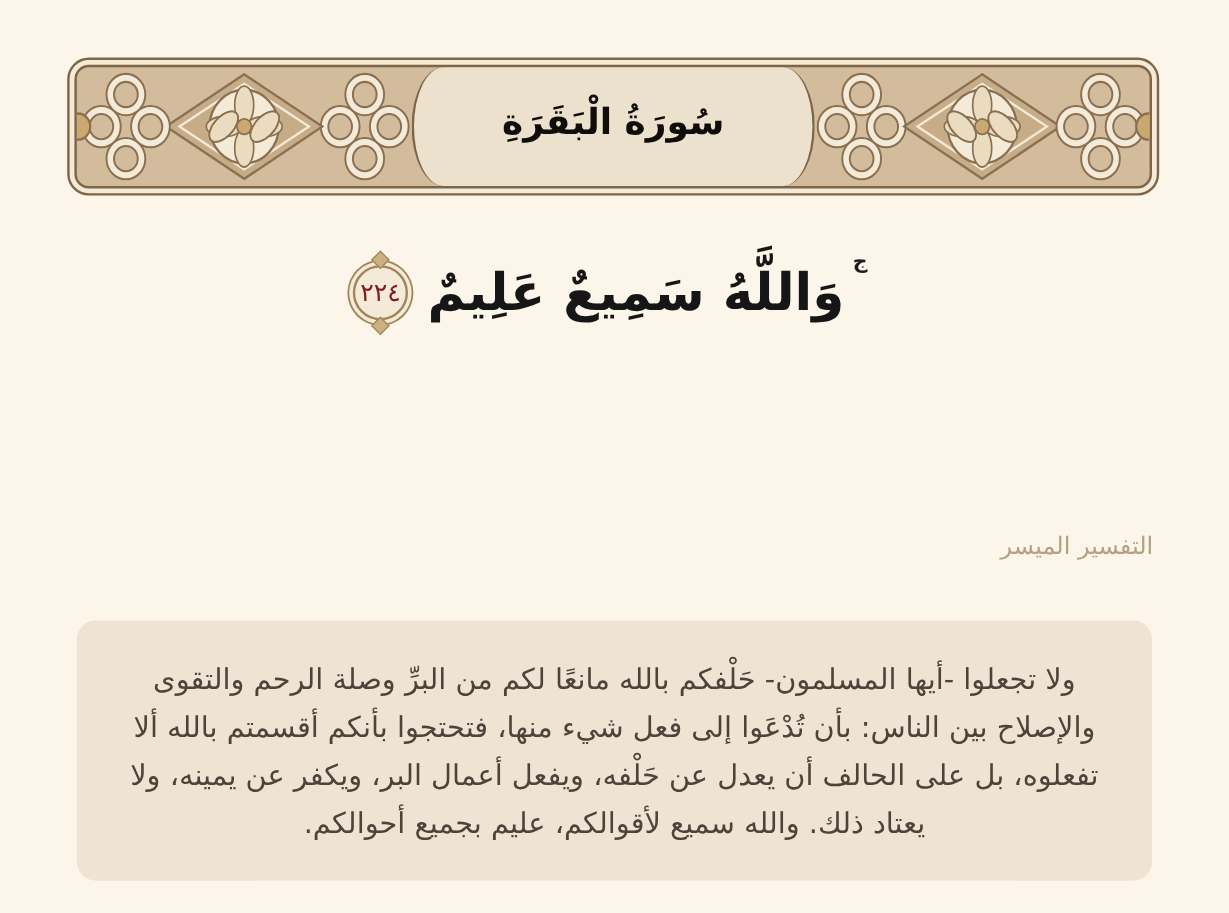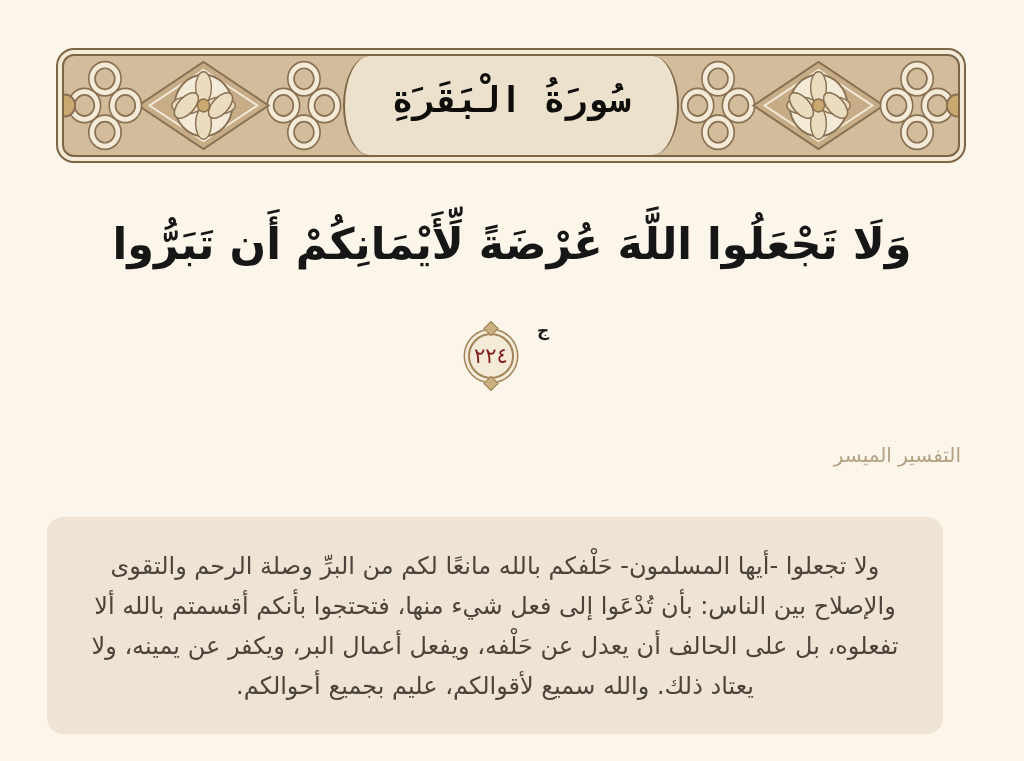--- a/index.html
+++ b/index.html
@@ -46,8 +46,8 @@
     display:flex;align-items:center;justify-content:center;
   }
   .surah-title{
-    font-size:36px;font-weight:bold;color:#0f0d0a;line-height:1;
-    padding-bottom:6px;white-space:nowrap;font-family:Liberation Mono, monospace;
+    font-size:30px;font-weight:bold;color:#0f0d0a;line-height:1;
+    padding-bottom:6px;white-space:nowrap;
   }
 
   

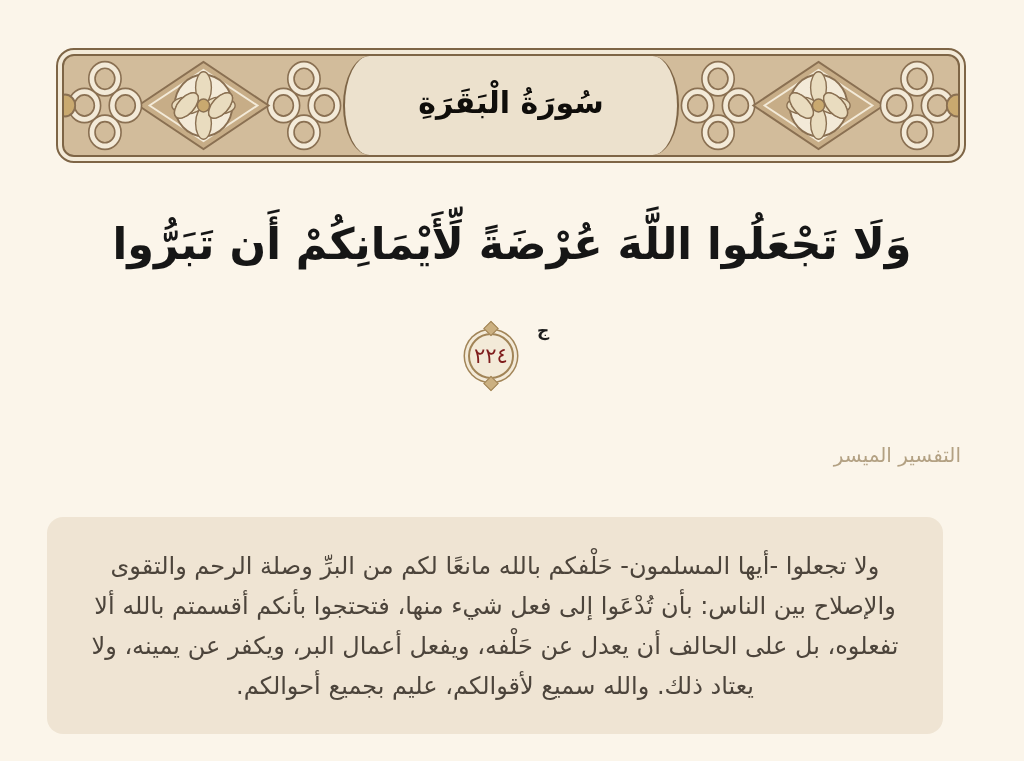--- a/index.html
+++ b/index.html
@@ -179,6 +179,7 @@
     </div>
     <div class="verse-line">
       <span class="waqf">ج</span>
+      <span>وَاللَّهُ سَمِيعٌ عَلِيمٌ</span>
       <span class="ayah-medallion">
         <span class="ayah-number">٢٢٤</span>
       </span>

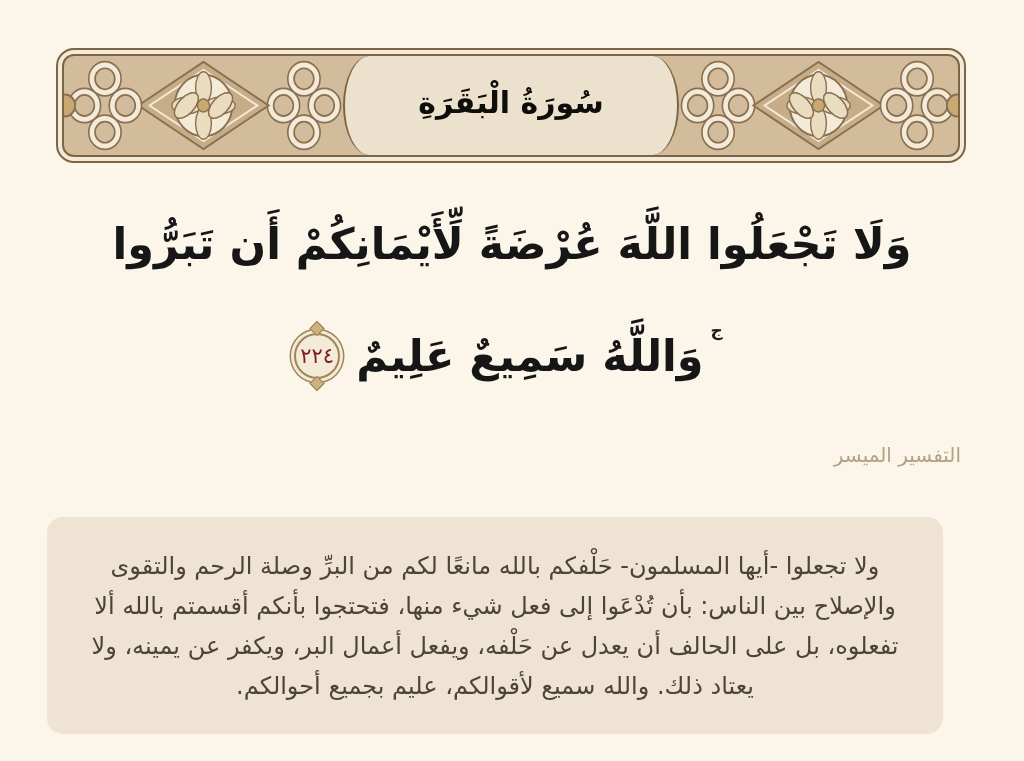--- a/index.html
+++ b/index.html
@@ -175,9 +175,6 @@
 
   <div class="verse">
     <div class="verse-line">
-      <span>وَلَا تَجْعَلُوا اللَّهَ عُرْضَةً لِّأَيْمَانِكُمْ أَن تَبَرُّوا</span>
-    </div>
-    <div class="verse-line">
       <span class="waqf">ج</span>
       <span>وَاللَّهُ سَمِيعٌ عَلِيمٌ</span>
       <span class="ayah-medallion">

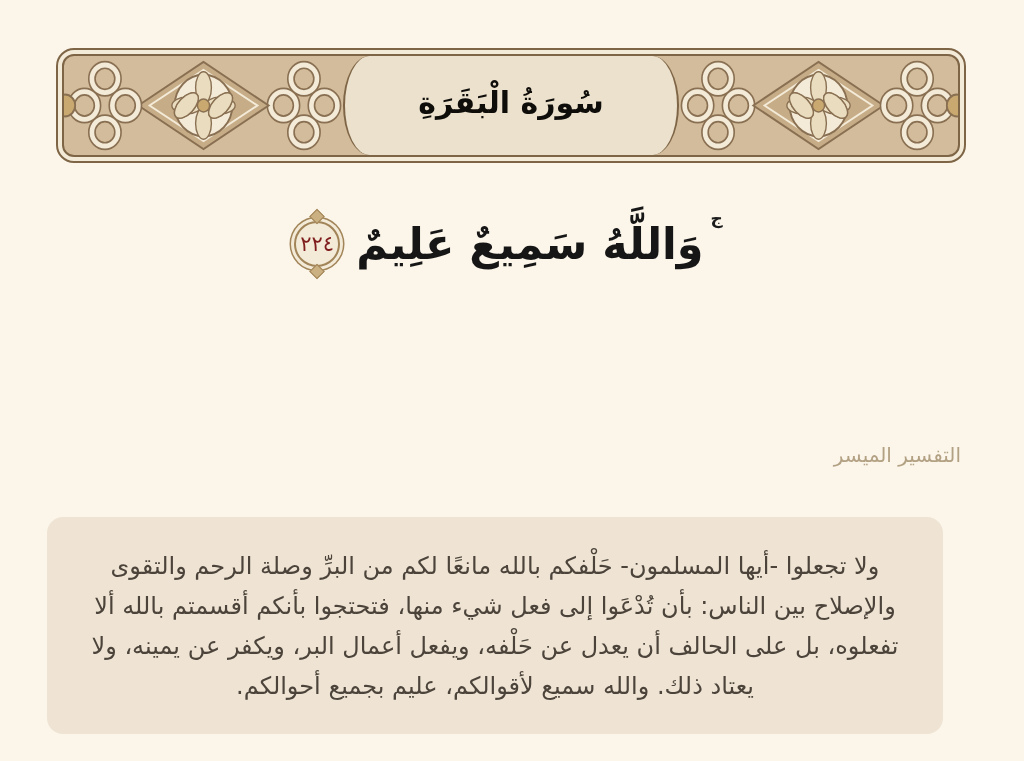--- a/index.html
+++ b/index.html
@@ -85,7 +85,7 @@
     font-size:20px;color:var(--tafsir-label-color);
   }
   .tafsir-box{
-    position:absolute;left:47px;top:517px;width:896px;height:217px;
+    position:absolute;left:64px;top:517px;width:896px;height:217px;
     background:var(--tafsir-box-bg);border-radius:16px;
     padding:29px 38px;
   }

